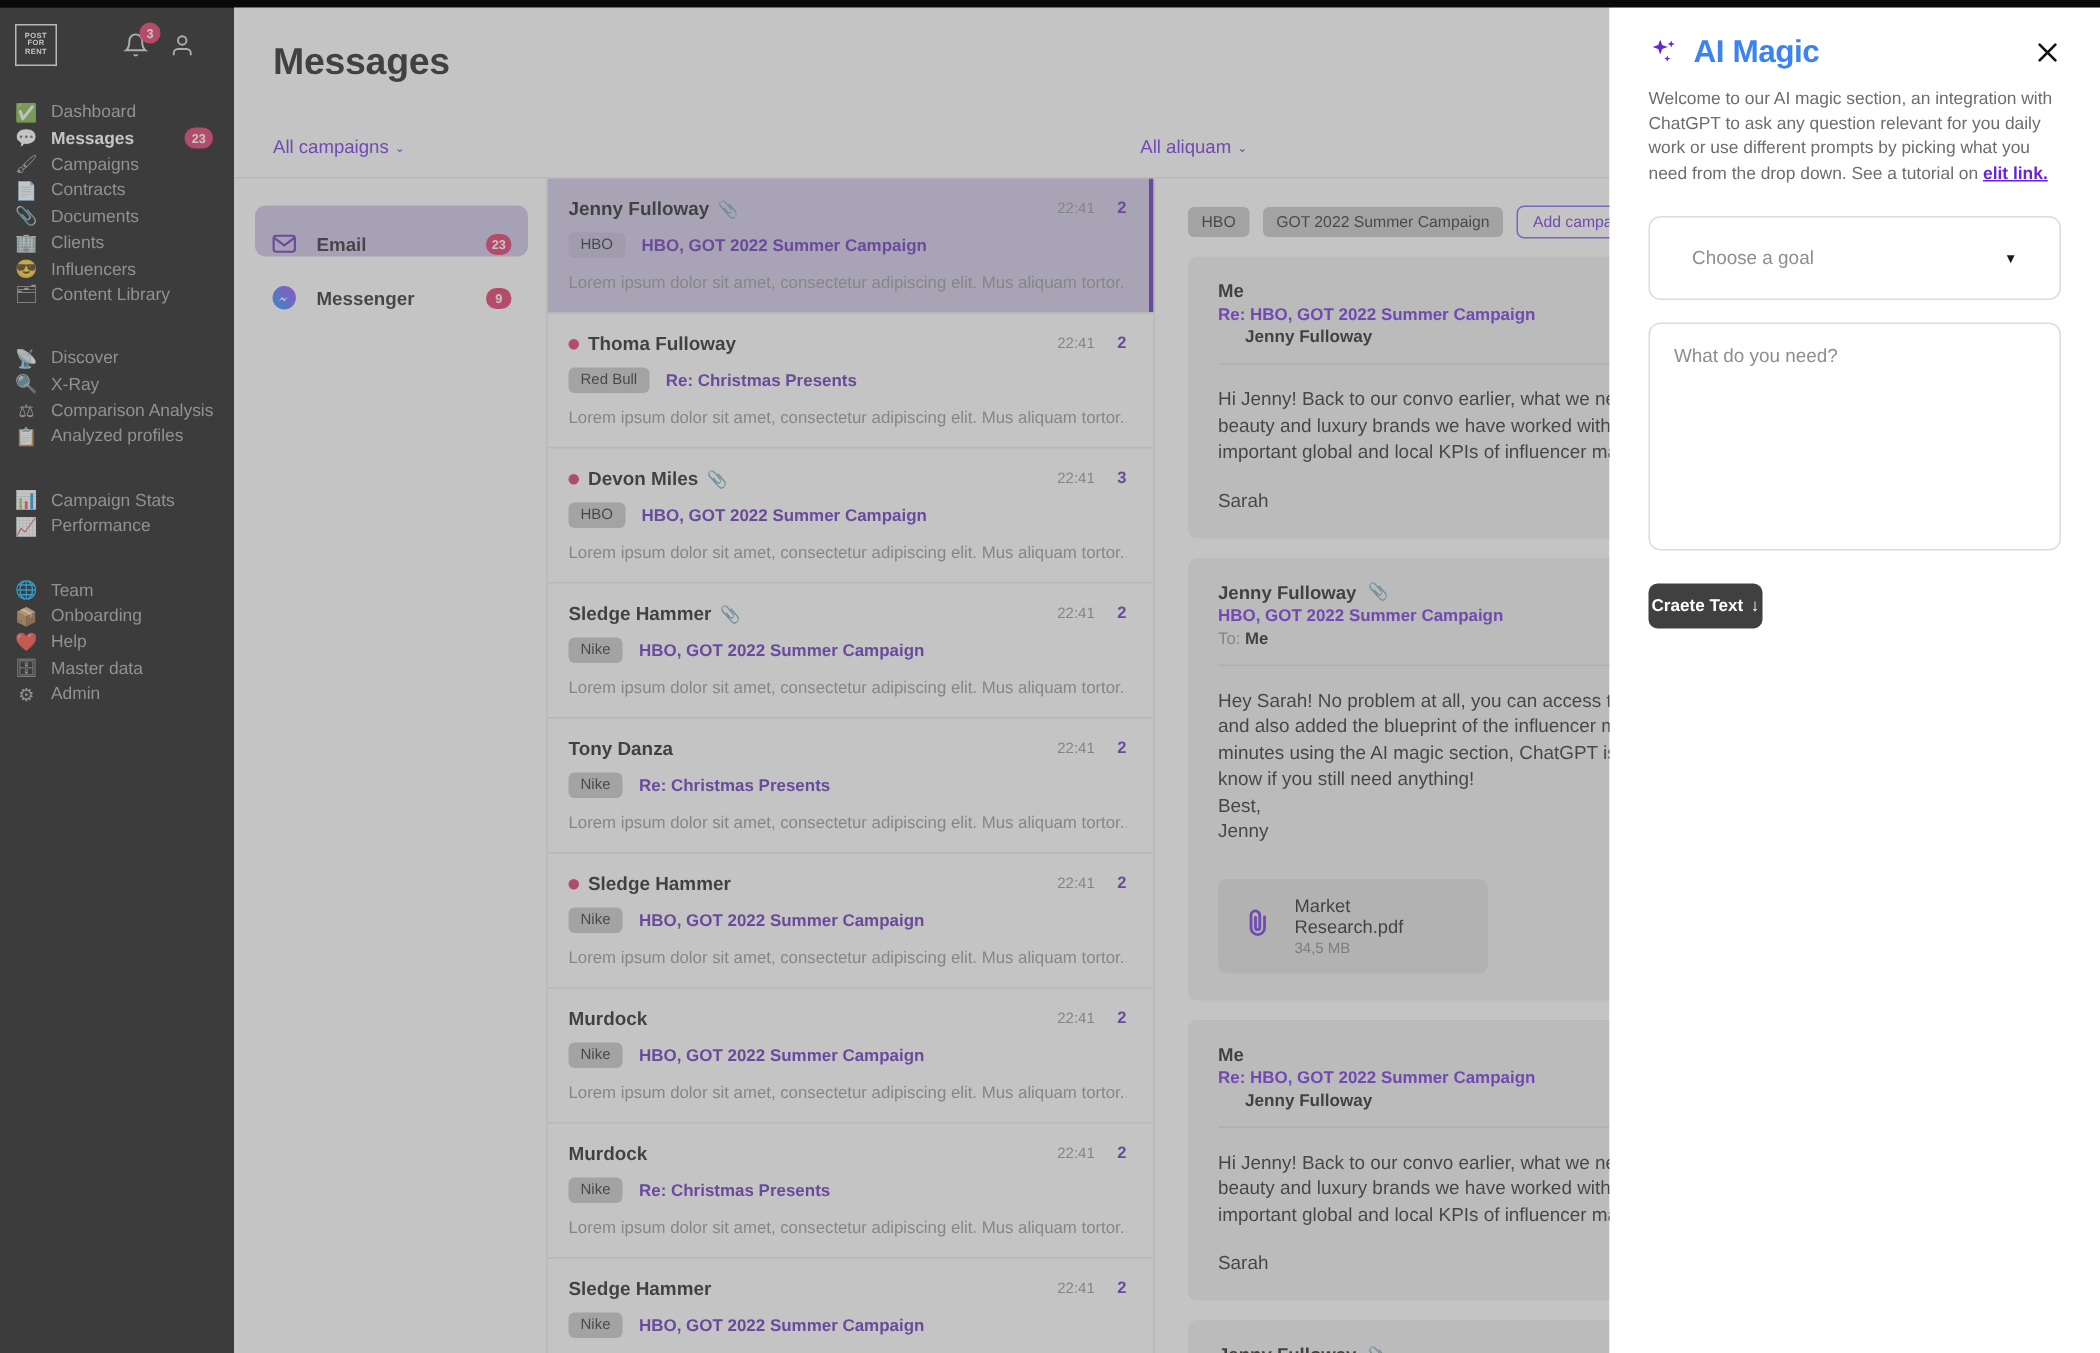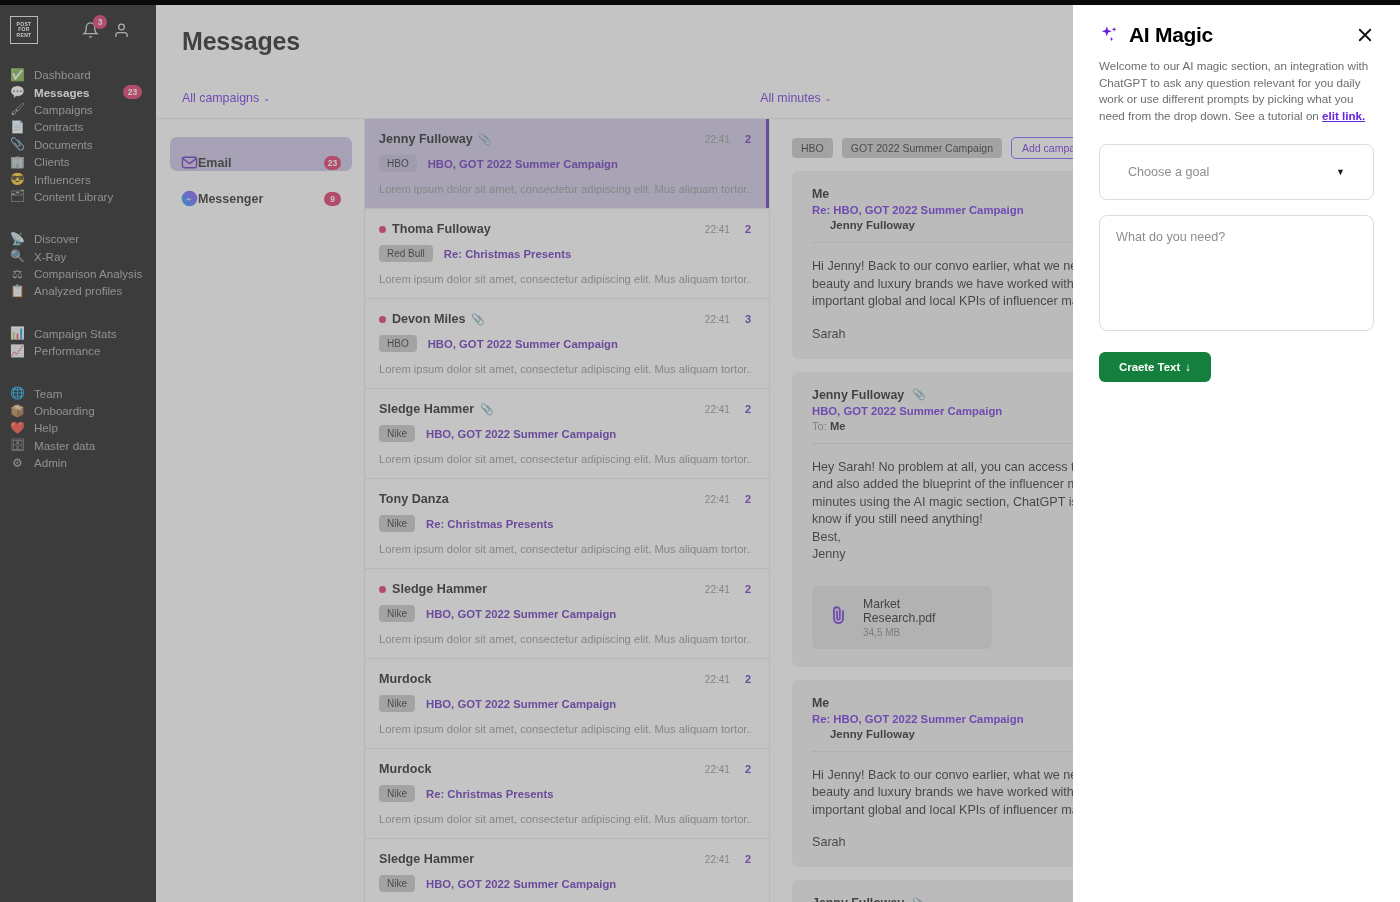--- a/index.html
+++ b/index.html
@@ -157,7 +157,7 @@
   .ai-head { display: flex; align-items: flex-start; }
   .ai-title-wrap { display: flex; align-items: center; gap: 8px; }
   .spark { width: 22px; height: 22px; flex: none;}
-  .ai-title { font-size: 21px; font-weight: 700; color: #000000; letter-spacing: -.3px;}
+  .ai-title { font-size: 21px; font-weight: 700; color: #3b82f6; letter-spacing: -.3px;}
   .ai-close { margin-left: auto; cursor: pointer; width: 18px; height: 18px; margin-top: 3px;}
   .ai-desc { font-size: 11.6px; color: #6d6d6d; line-height: 16.5px; margin-top: 11px;}
   .ai-link { color: #6622dd; font-weight: 700; text-decoration: underline; cursor: pointer;}

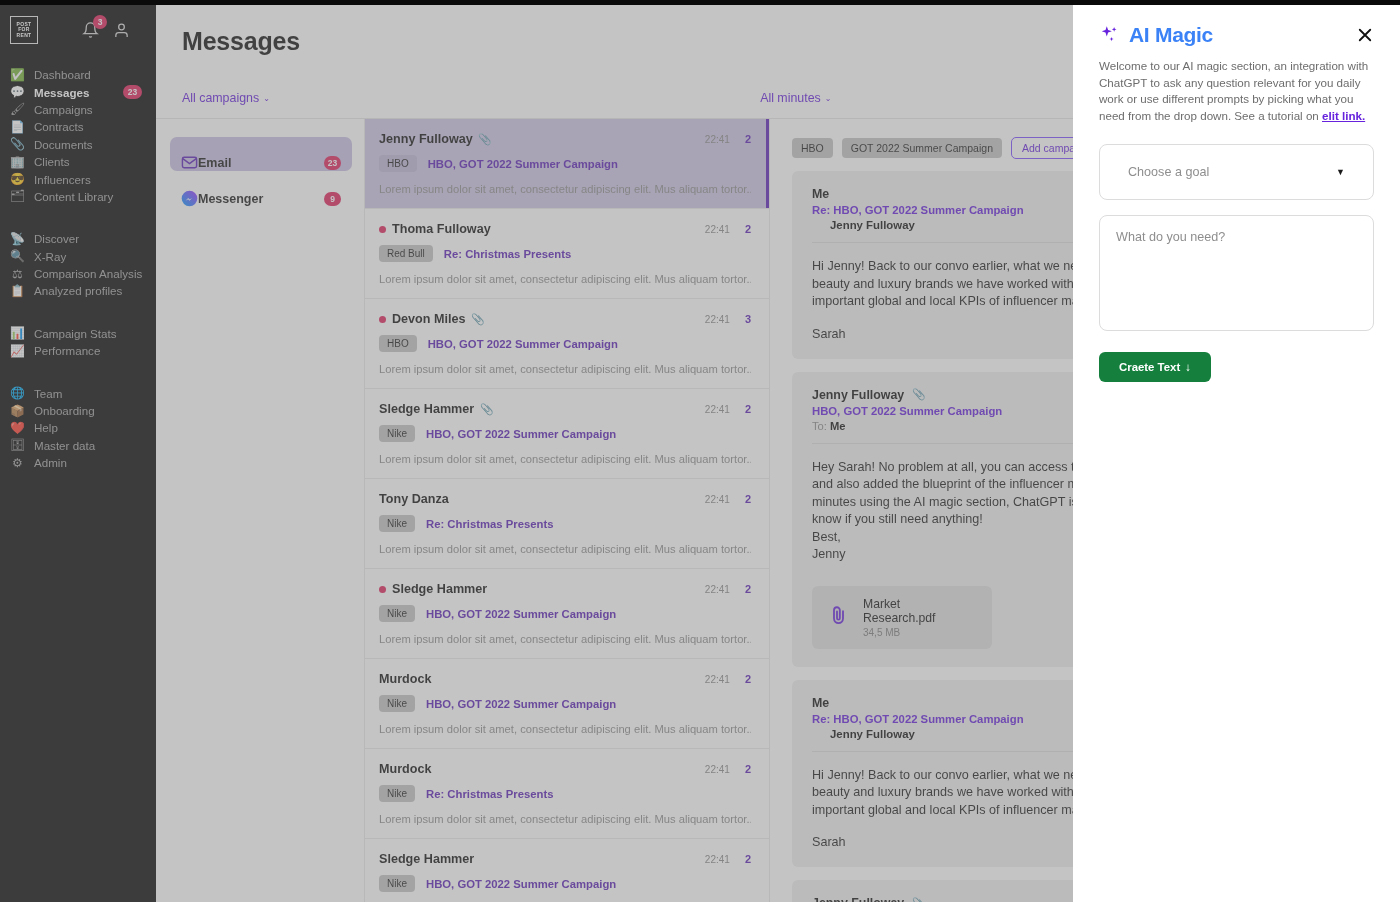--- a/index.html
+++ b/index.html
@@ -311,7 +311,7 @@
           <span class="caret">⌄</span>
         </div>
         <div class="filter">
-          <span>All minutes</span>
+          <span>All aliquam</span>
           <span class="caret">⌄</span>
         </div>
         <div class="filter muted">

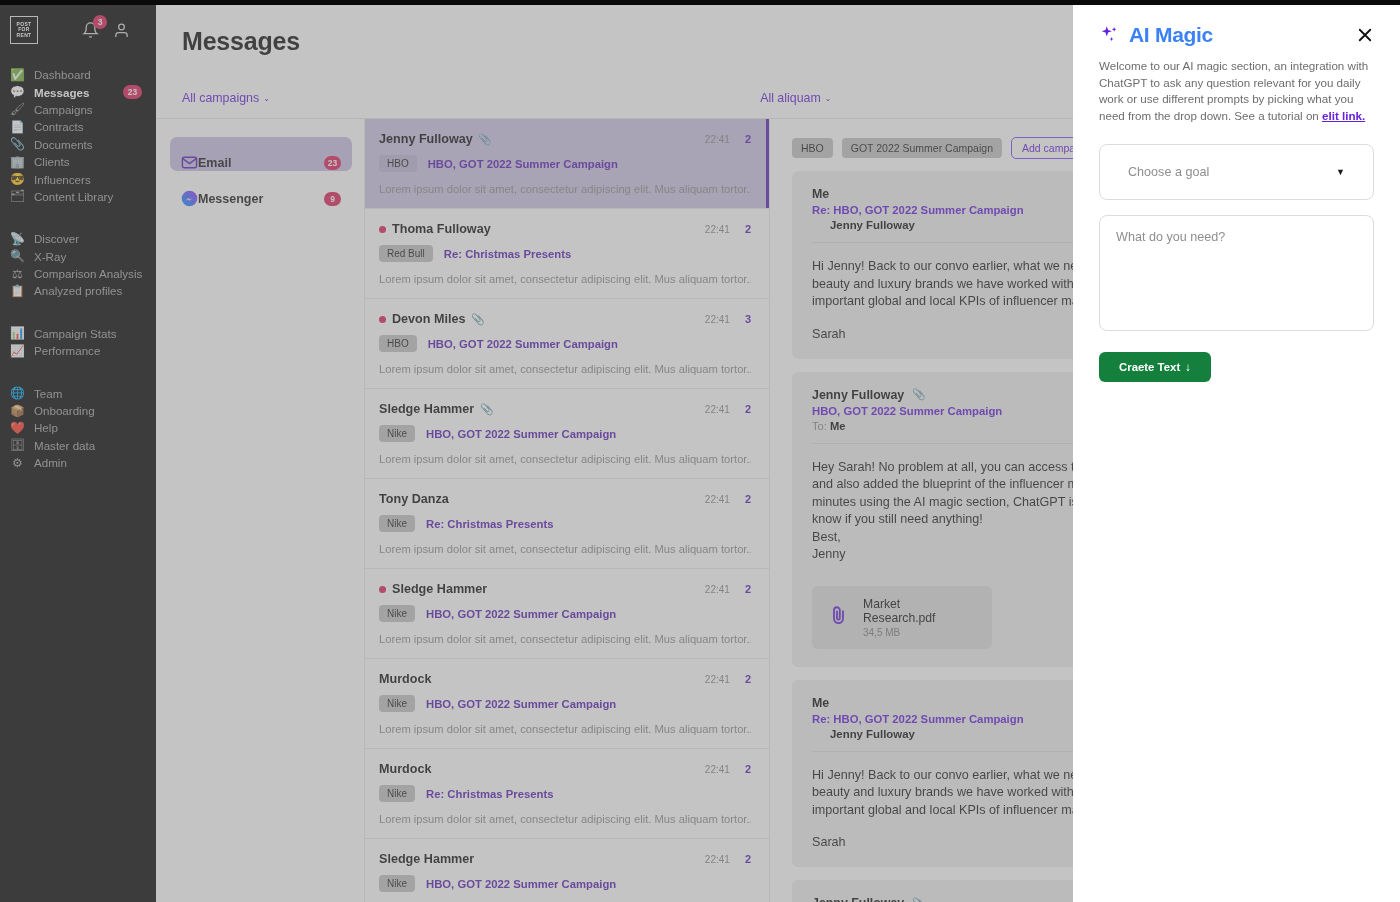--- a/index.html
+++ b/index.html
@@ -83,7 +83,7 @@
   .channels { width: 208px; padding: 18px 12px 0 14px; background: #fff; flex: none;}
   .chan {
     display: flex; align-items: center; height: 34px; border-radius: 7px;
-    padding: 17px 11px 0 11px; cursor: pointer; margin-bottom: 2px;
+    padding: 17px 11px 0 11px; gap: 13px; cursor: pointer; margin-bottom: 2px;
     font-size: 12.5px; font-weight: 700; color: #1a1a1a;
   }
   .chan.active { background: #c9bfe3; }

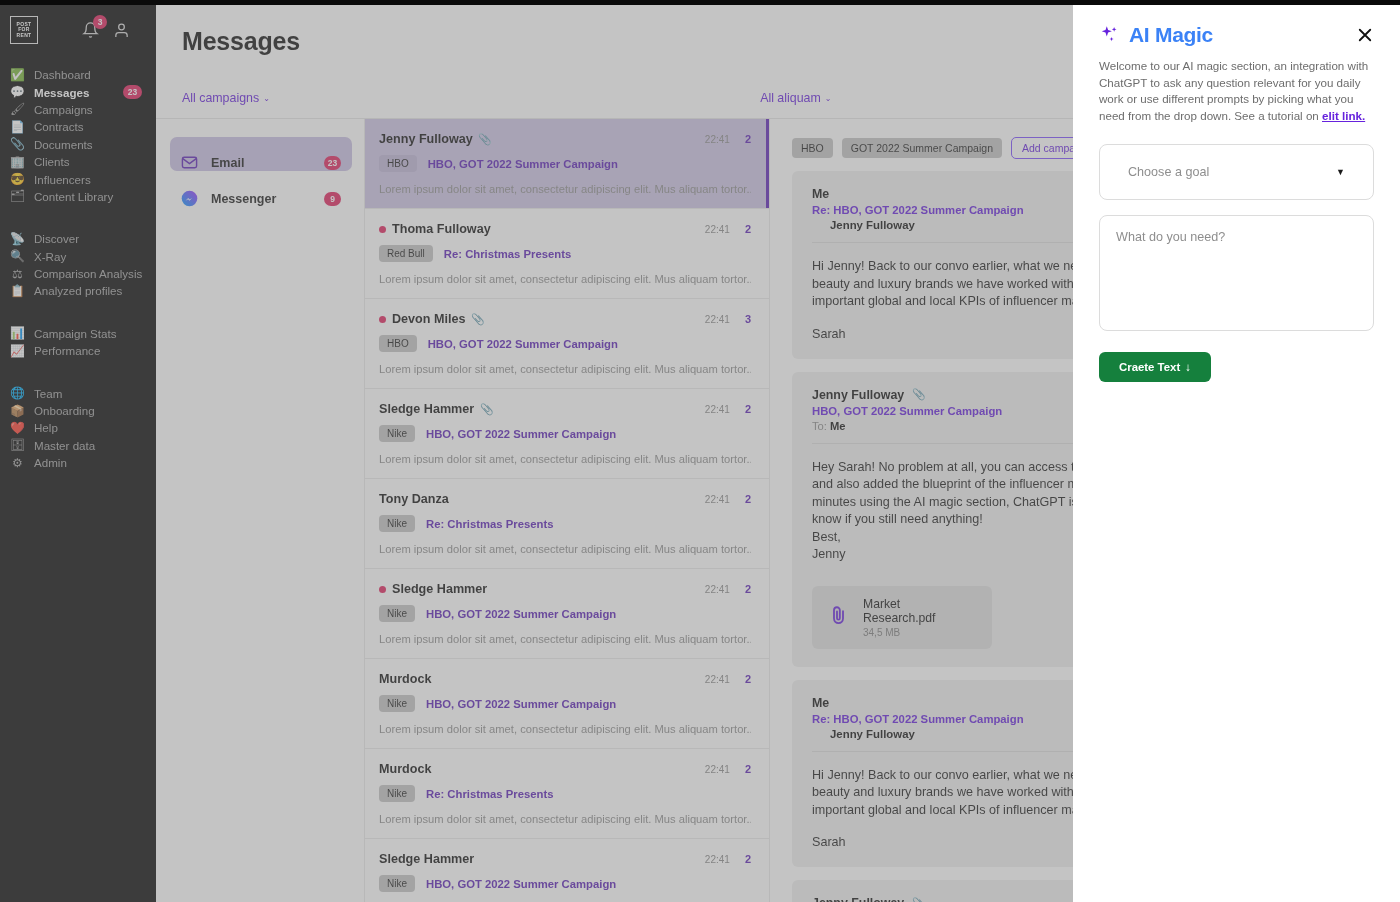--- a/index.html
+++ b/index.html
@@ -168,7 +168,7 @@
   .ai-select span { font-size: 12.6px; color: #8e8e8e; }
   .ai-select .dd { margin-left: auto; font-size: 9px; color: #1a1a1a; }
   .ai-textarea {
-    margin-top: 15px; height: 116px; border: 1px solid #dcdcdc; border-radius: 8px;
+    margin-top: 15px; height: 152px; border: 1px solid #dcdcdc; border-radius: 8px;
     padding: 14px 16px; font-size: 12.6px; color: #8e8e8e; font-family: inherit;
     resize: none; width: 100%; background: #fff;
   }

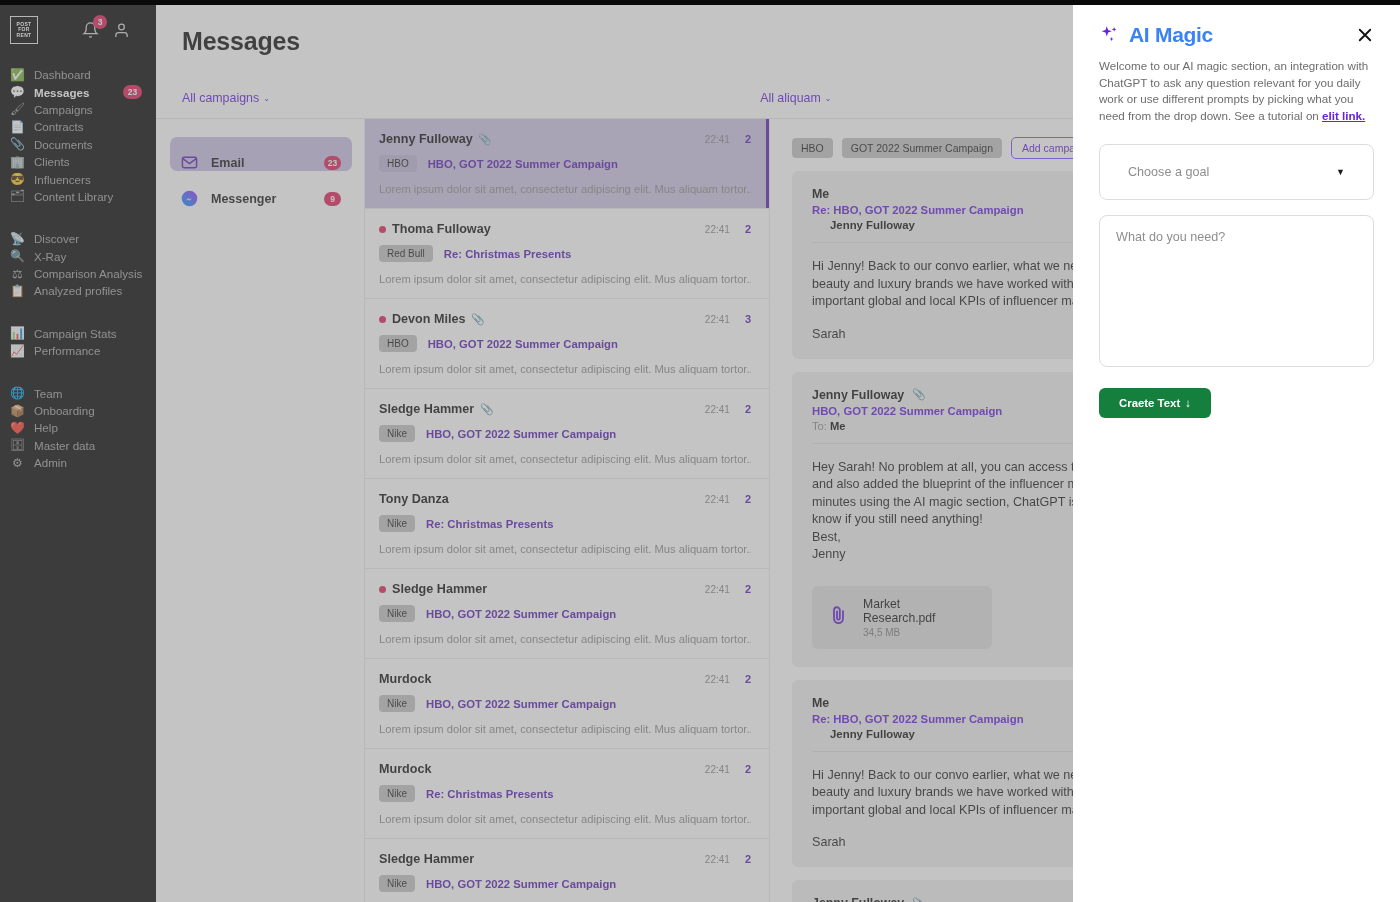--- a/index.html
+++ b/index.html
@@ -174,8 +174,8 @@
   }
   .ai-textarea::placeholder { color: #8e8e8e; }
   .ai-btn {
-    margin-top: 17px; background: #15803d; color: #fff; border: none; border-radius: 6px;
-    font-size: 11.4px; font-weight: 700; padding: 9px 20px; cursor: pointer;
+    margin-top: 17px; background: #404040; color: #fff; border: none; border-radius: 6px;
+    font-size: 11.4px; font-weight: 700; padding: 9px 2px; cursor: pointer;
     font-family: inherit; display: inline-flex; align-items: center; gap: 5px;
   }
 </style>

